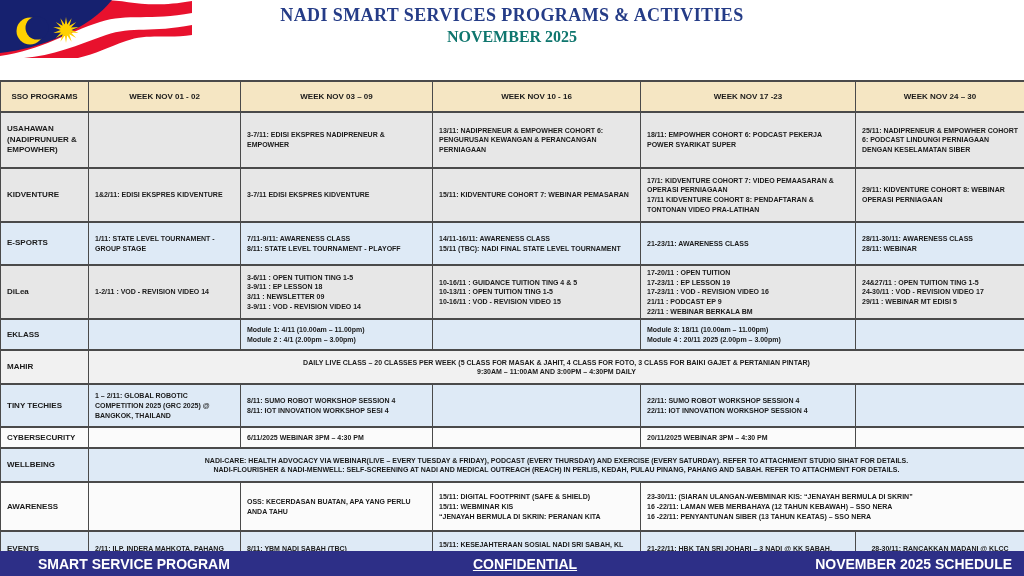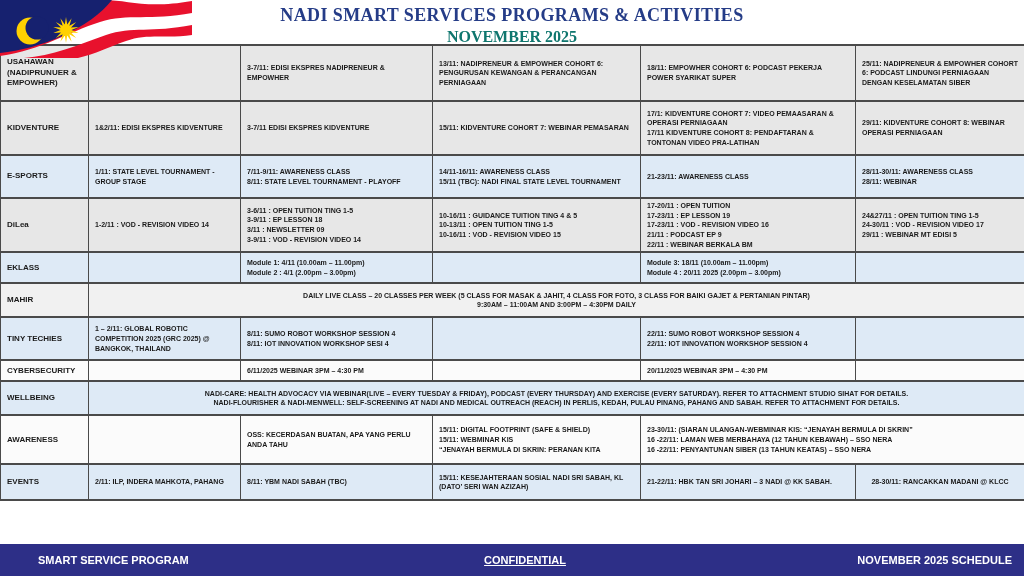--- a/index.html
+++ b/index.html
@@ -6,7 +6,7 @@
   #page{position:relative;width:1024px;height:576px;background:#ffffff;overflow:hidden;
         font-family:"Liberation Sans",sans-serif;}
   
-  #hdr{position:relative;width:1024px;height:44px;}
+  #hdr{position:relative;width:1024px;height:80px;}
   #flag{position:absolute;left:0;top:0;}
   #titles{position:absolute;left:0;top:4px;width:1024px;text-align:center;}
   .title{font-family:"Liberation Serif",serif;font-weight:bold;font-size:18px;letter-spacing:.4px;color:#253C87;line-height:1.25;}

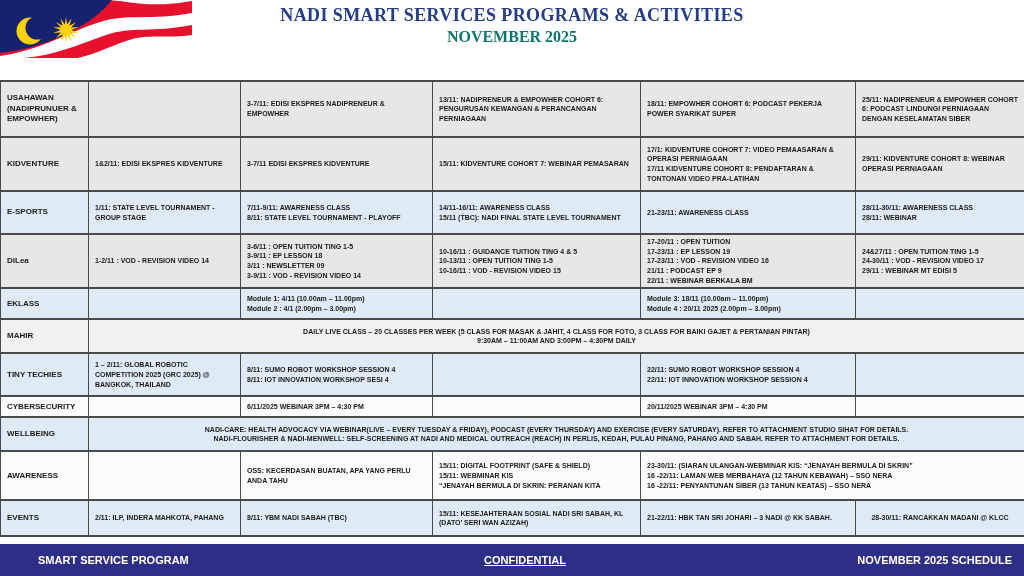--- a/index.html
+++ b/index.html
@@ -60,6 +60,14 @@
         <col style="width:169px">
     </colgroup>
     <tbody>
+        <tr>
+          <td class="hcell">SSO PROGRAMS</td>
+          <td class="hcell">WEEK NOV 01 - 02</td>
+          <td class="hcell">WEEK NOV 03 – 09</td>
+          <td class="hcell">WEEK NOV  10 - 16</td>
+          <td class="hcell">WEEK NOV 17 -23</td>
+          <td class="hcell">WEEK NOV  24 – 30</td>
+        </tr>
         <tr style="height: 56px; background: rgb(231, 231, 231);">
           <td class="label-cell">USAHAWAN
 (NADIPRUNUER &amp;

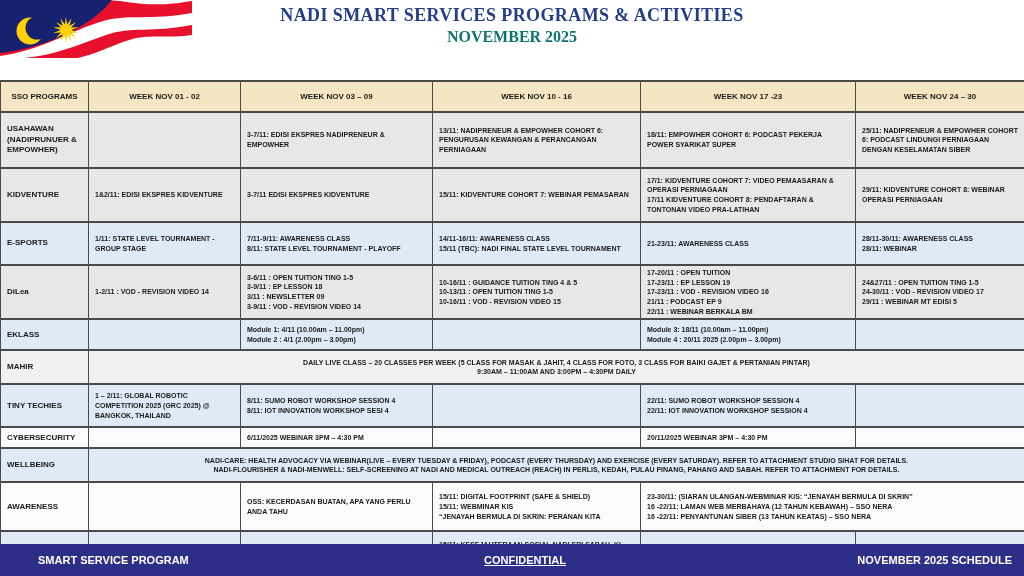--- a/index.html
+++ b/index.html
@@ -20,8 +20,8 @@
   .data-cell{font-weight:bold;font-size:7px;line-height:1.38;padding:2px 6px;white-space:pre-line;text-align:left;}
   .data-cell.center{text-align:center;}
   
-  #ftr{position:absolute;left:0;bottom:0;width:1024px;height:32px;background:#2D2F87;color:#ffffff;
-       display:flex;align-items:center;font-weight:bold;font-size:11px;}
+  #ftr{position:absolute;left:0;bottom:0;width:1024px;height:25px;background:#2D2F87;color:#ffffff;
+       display:flex;align-items:center;font-weight:bold;font-size:14px;}
   #ftr .l{flex:1;padding-left:38px;text-align:left;}
   #ftr .c{flex:1;text-align:center;text-decoration:underline;}
   #ftr .r{flex:1;padding-right:12px;text-align:right;}

